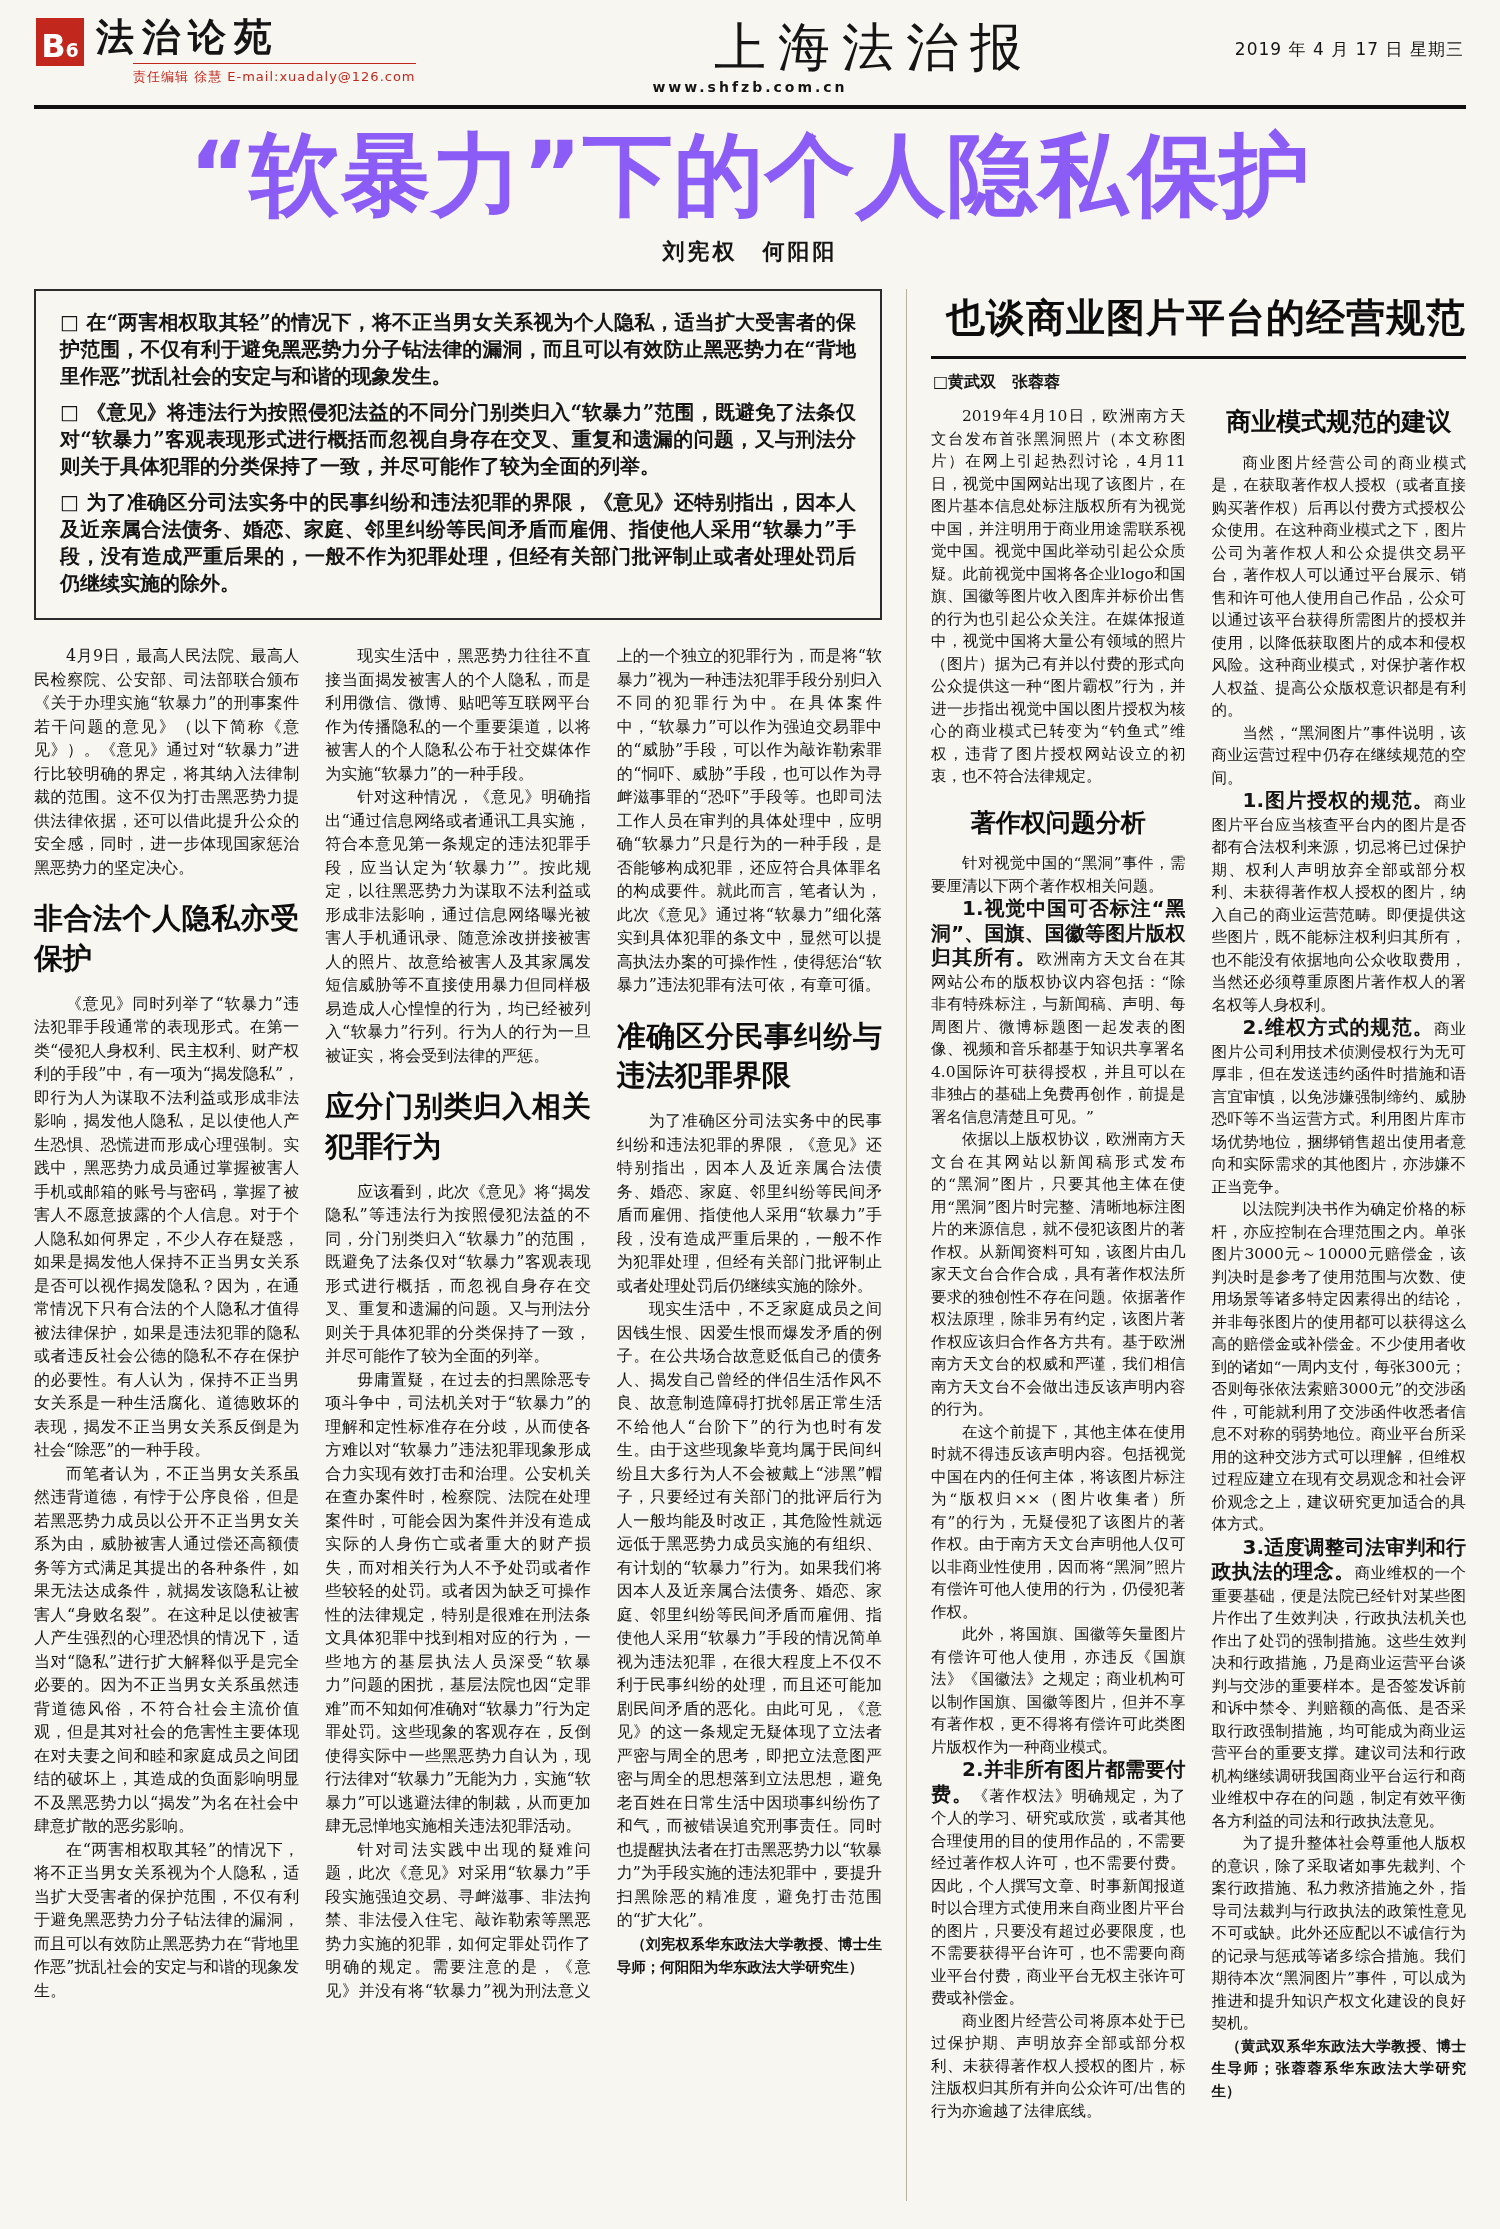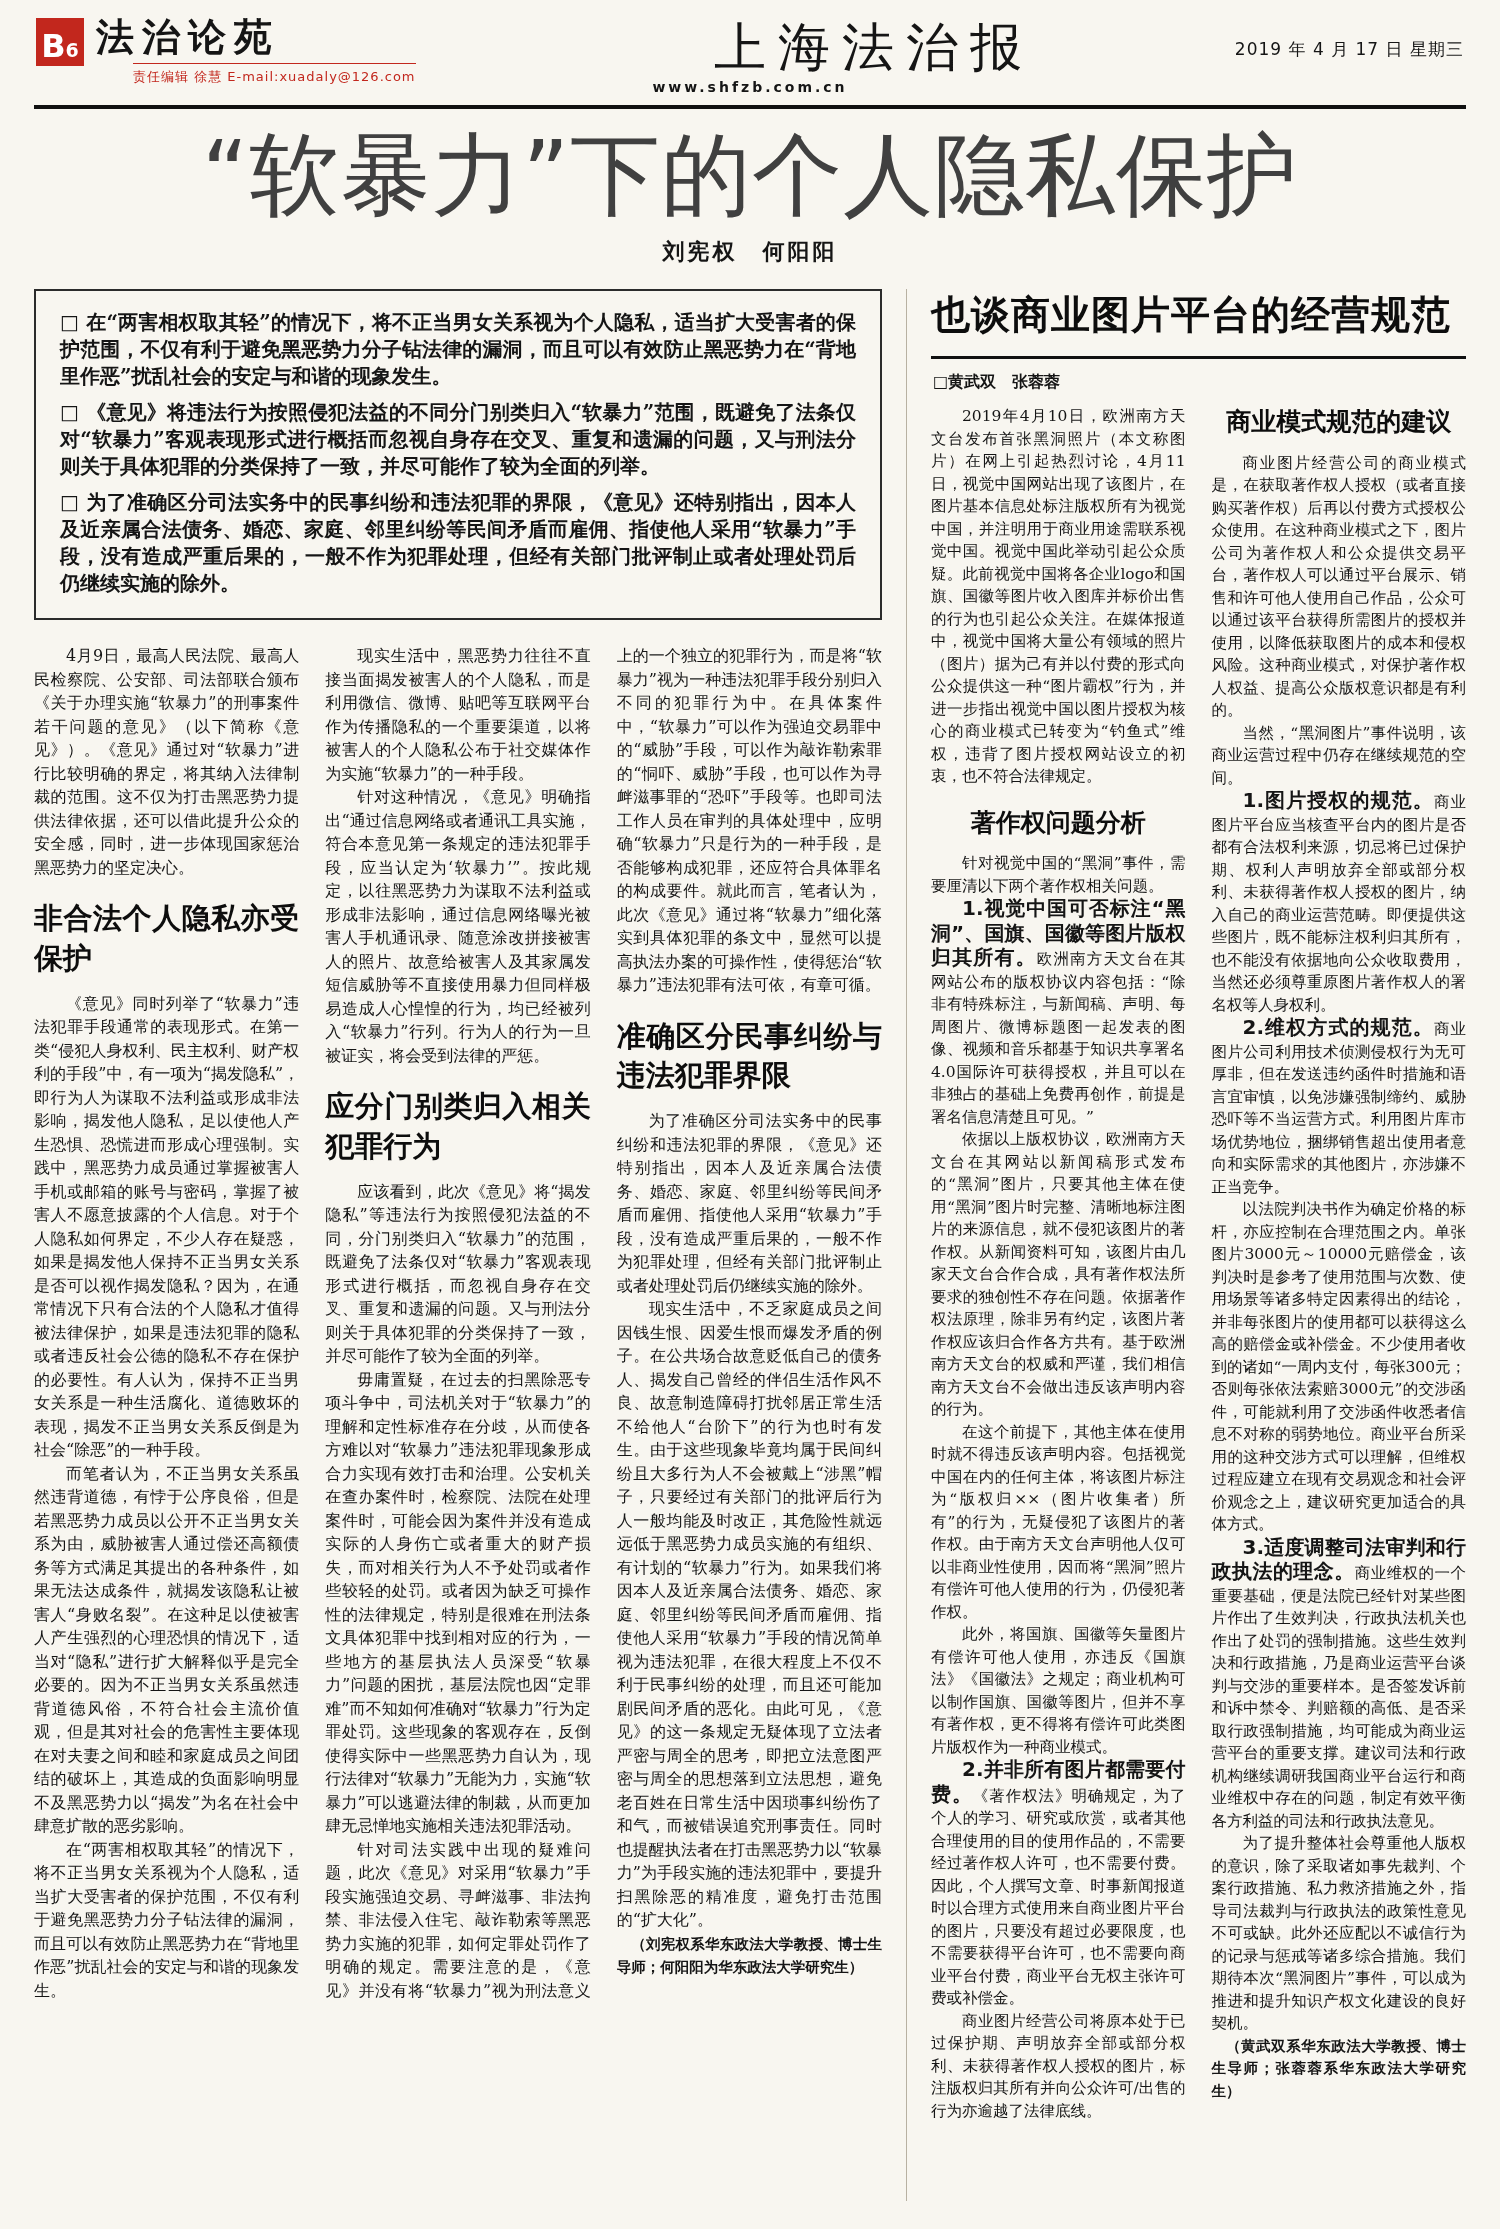--- a/index.html
+++ b/index.html
@@ -21,7 +21,7 @@
   .brand-right { width:430px; text-align:right; font-size:17px; padding-top:20px; font-family:"DejaVu Sans",sans-serif; letter-spacing:1px; }
 
   
-  .headline { text-align:center; font-family:"DejaVu Sans",sans-serif; font-weight:400; font-size:90px; letter-spacing:1px; margin-top:16px; line-height:1.12; color:#404040; }
+  .headline { text-align:center; font-family:"DejaVu Sans",sans-serif; font-weight:700; font-size:90px; letter-spacing:1px; margin-top:16px; line-height:1.12; color:#8b5cf6; }
   .byline { text-align:center; font-size:22px; margin-top:12px; letter-spacing:3px; font-weight:600; }
 
   

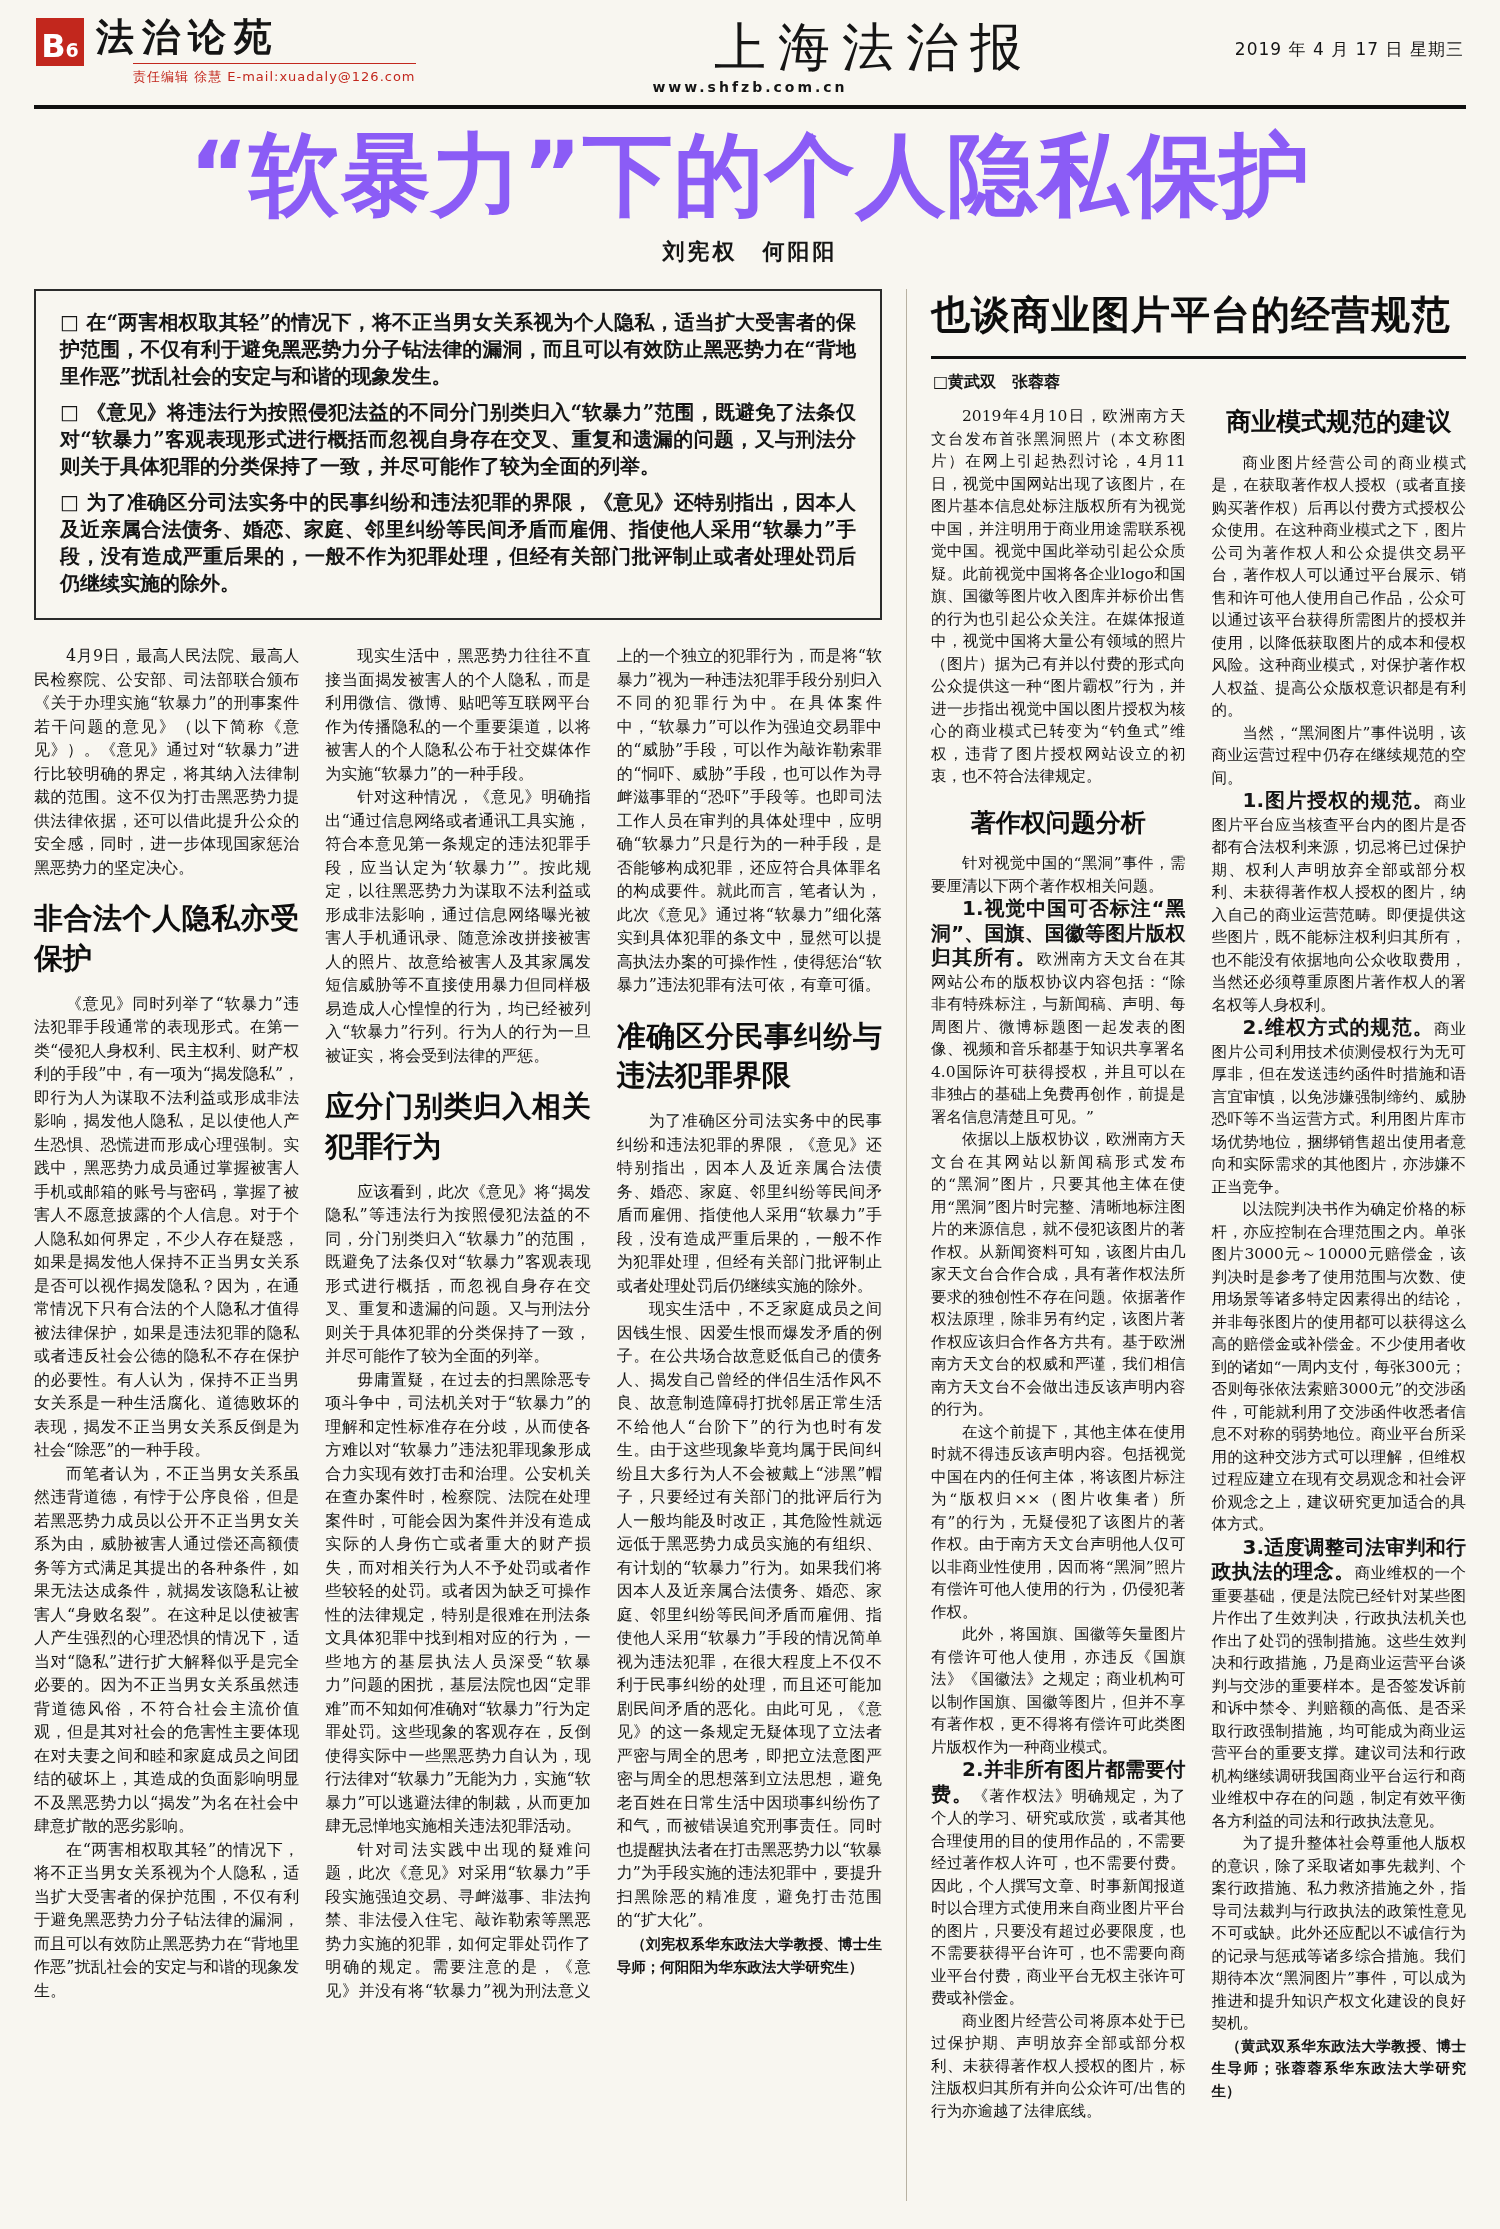--- a/index.html
+++ b/index.html
@@ -41,7 +41,7 @@
   strong.lead { font-weight:900; font-family:"DejaVu Sans",sans-serif; font-size:20px; }
 
   
-  .side-headline { font-family:Liberation Mono, monospace; font-weight:900; font-size:39px; line-height:1.2; padding:6px 0 14px; border-bottom:3px solid #111; text-align:left; letter-spacing:1px; color:#0d0d0d; }
+  .side-headline { font-family:Liberation Serif, serif; font-weight:900; font-size:39px; line-height:1.2; padding:6px 0 14px; border-bottom:3px solid #111; text-align:right; letter-spacing:1px; color:#0d0d0d; }
   .side-byline { font-size:16px; margin:13px 2px 8px; font-weight:700; }
   .side-body { column-count:2; column-gap:26px; text-align:justify; font-size:15.5px; line-height:22.5px; margin-top:4px; flex:1; min-height:0; overflow:hidden; }
   .side-body .sub-head { font-size:25px; text-align:center; margin:18px 0 13px; }

